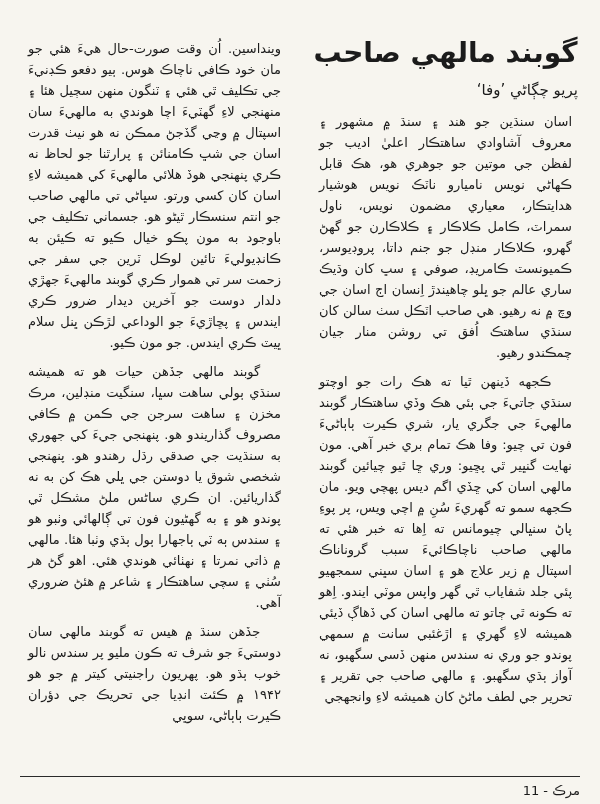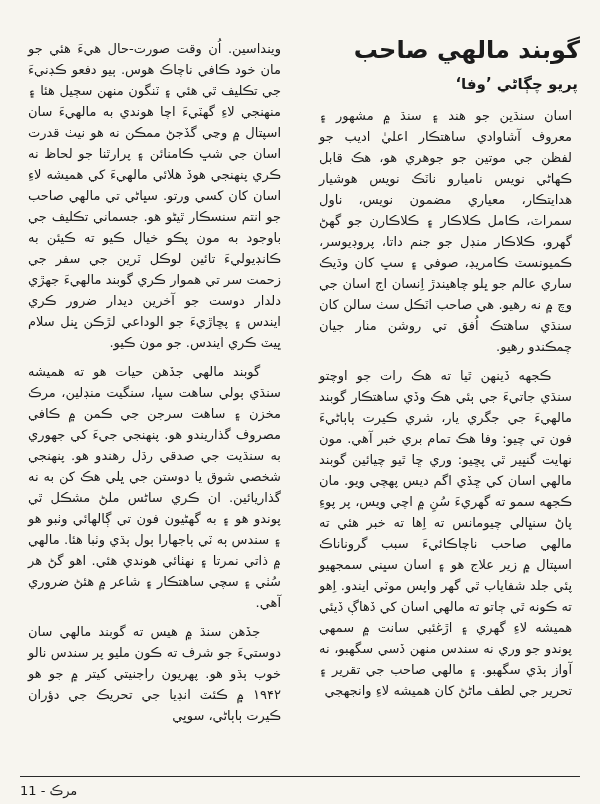--- a/index.html
+++ b/index.html
@@ -38,10 +38,10 @@
   }
   .article-title {
     margin: 4px 0 8px 0;
-    font-size: 24px;
+    font-size: 28px;
     line-height: 1.35;
     font-weight: bold;
-    text-align: right;
+    text-align: center;
     letter-spacing: 0;
   }
   .byline {

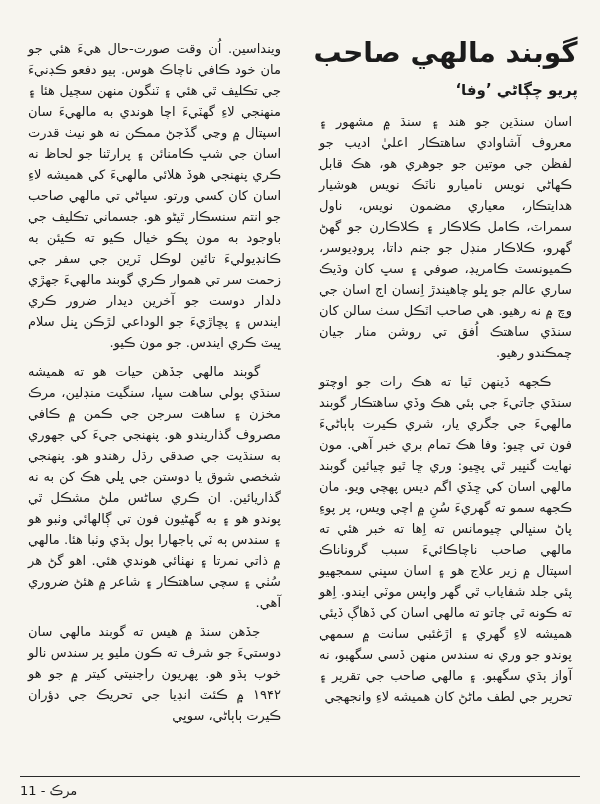--- a/index.html
+++ b/index.html
@@ -45,7 +45,7 @@
     letter-spacing: 0;
   }
   .byline {
-    font-weight: bold;
+    font-weight: normal;
     font-size: 15px;
     text-align: right;
     margin: 2px 2px 10px 0;

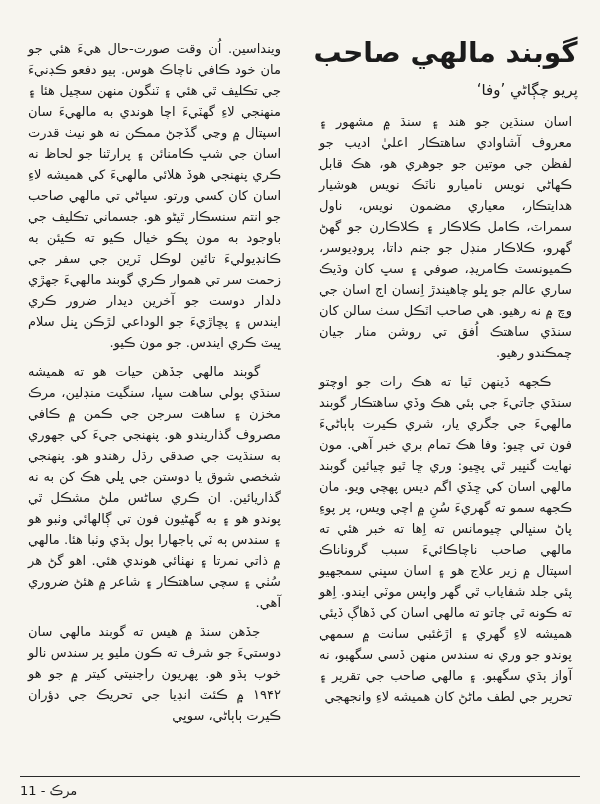--- a/index.html
+++ b/index.html
@@ -61,7 +61,7 @@
     border-top: 1.5px solid #2a2a2a;
     margin-top: 2px;
     padding-top: 6px;
-    text-align: left;
+    text-align: right;
   }
   .footer-label {
     direction: rtl;

